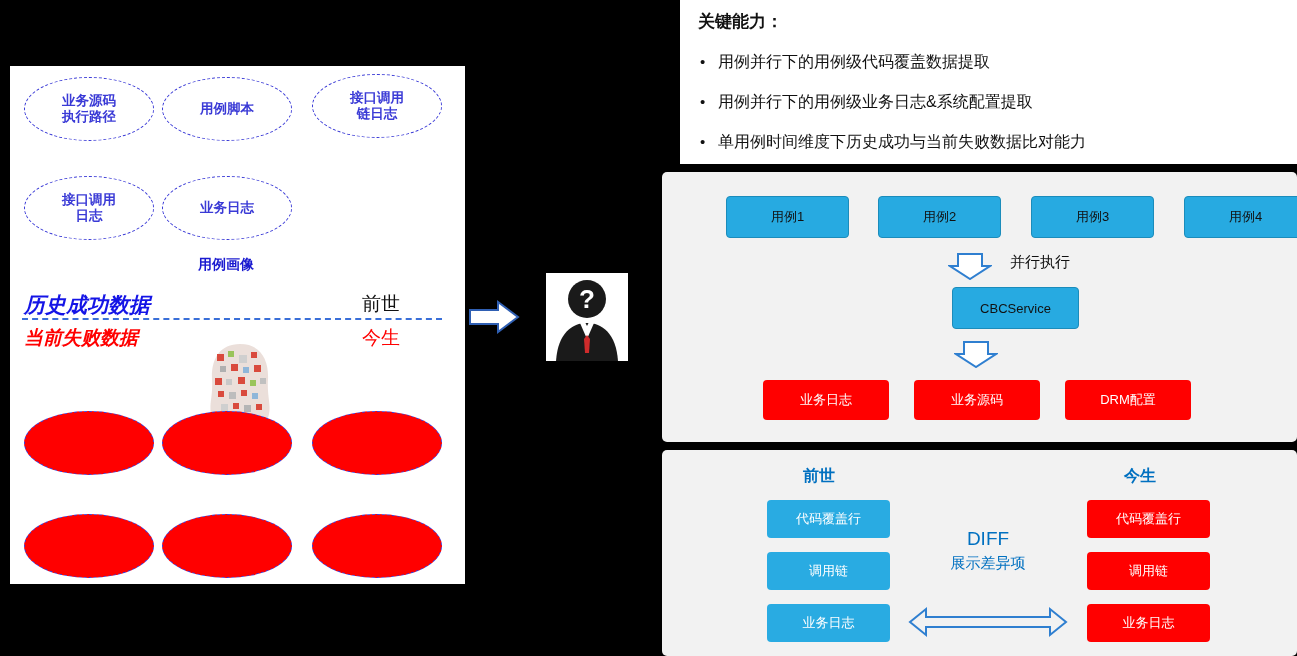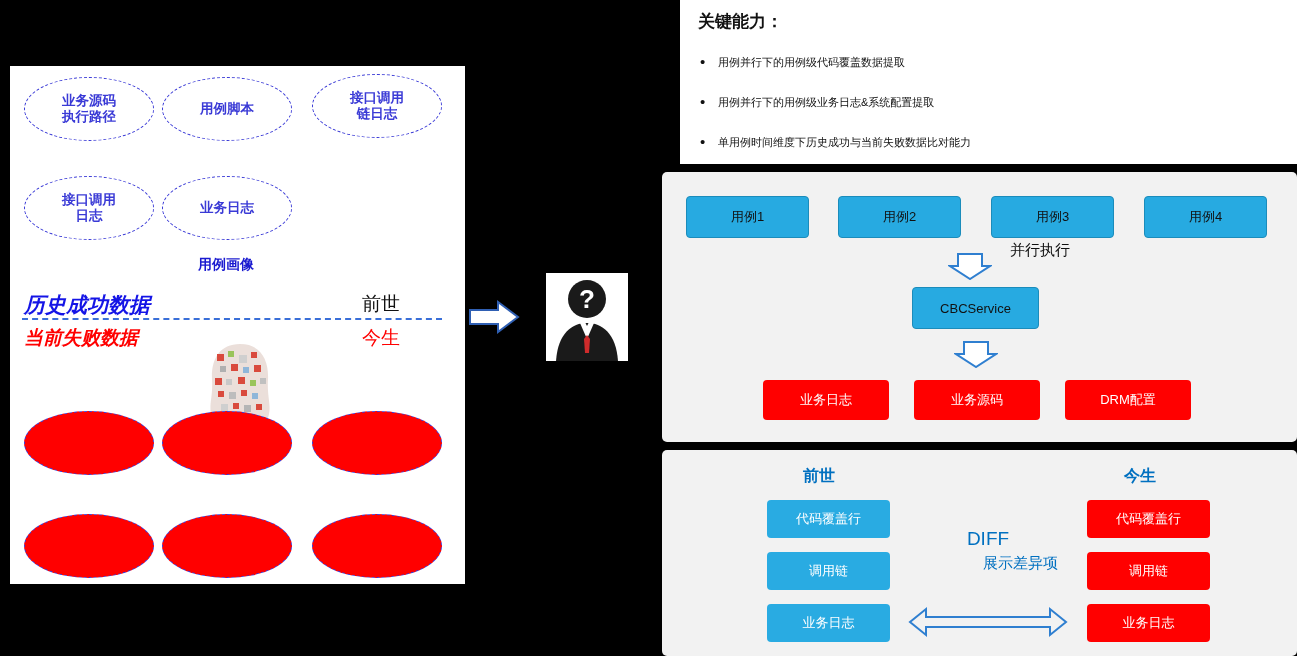--- a/index.html
+++ b/index.html
@@ -30,7 +30,7 @@
   .rt h1{margin:0;position:absolute;left:18px;top:10px;font-size:17px;font-weight:bold;color:#111;}
   .bullet-row{position:absolute;display:flex;align-items:flex-start;}
   .bullet-dot{width:18px;font-size:15px;color:#111;line-height:20px;}
-  .bullet-txt{font-size:11px;color:#111;line-height:20px;}
+  .bullet-txt{font-size:16px;color:#111;line-height:20px;}
 
   
   .rm{position:absolute;left:662px;top:172px;width:635px;height:270px;background:#f2f2f2;border-radius:5px;}

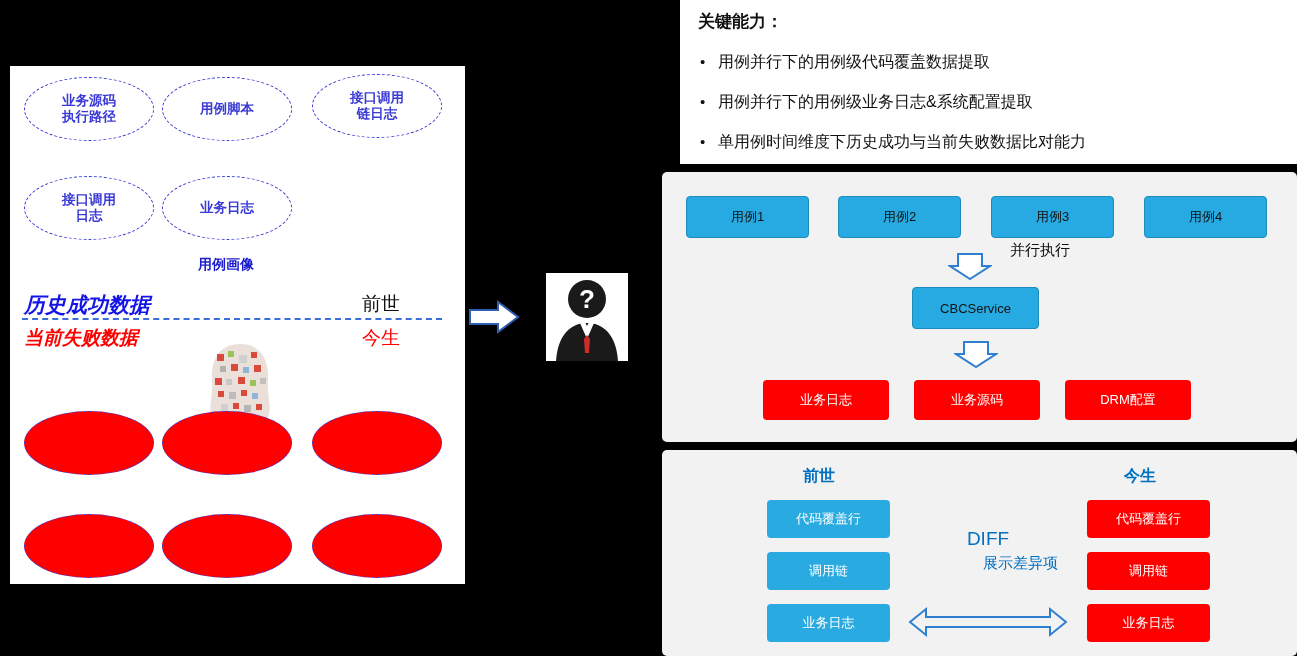--- a/index.html
+++ b/index.html
@@ -36,7 +36,7 @@
   .rm{position:absolute;left:662px;top:172px;width:635px;height:270px;background:#f2f2f2;border-radius:5px;}
   .box{position:absolute;display:flex;align-items:center;justify-content:center;
        font-size:13px;border-radius:4px;text-align:center;}
-  .cyan{background:#27aae1;color:#111;border:1px solid #1b8cbb;}
+  .cyan{background:#27aae1;color:#111;border:1px solid #1b8cbb;margin-left:40px;}
   .cyanlite{background:#29abe2;color:#fff;}
   .red{background:#ff0000;color:#fff;}
   .lbl{position:absolute;font-size:15px;color:#111;}

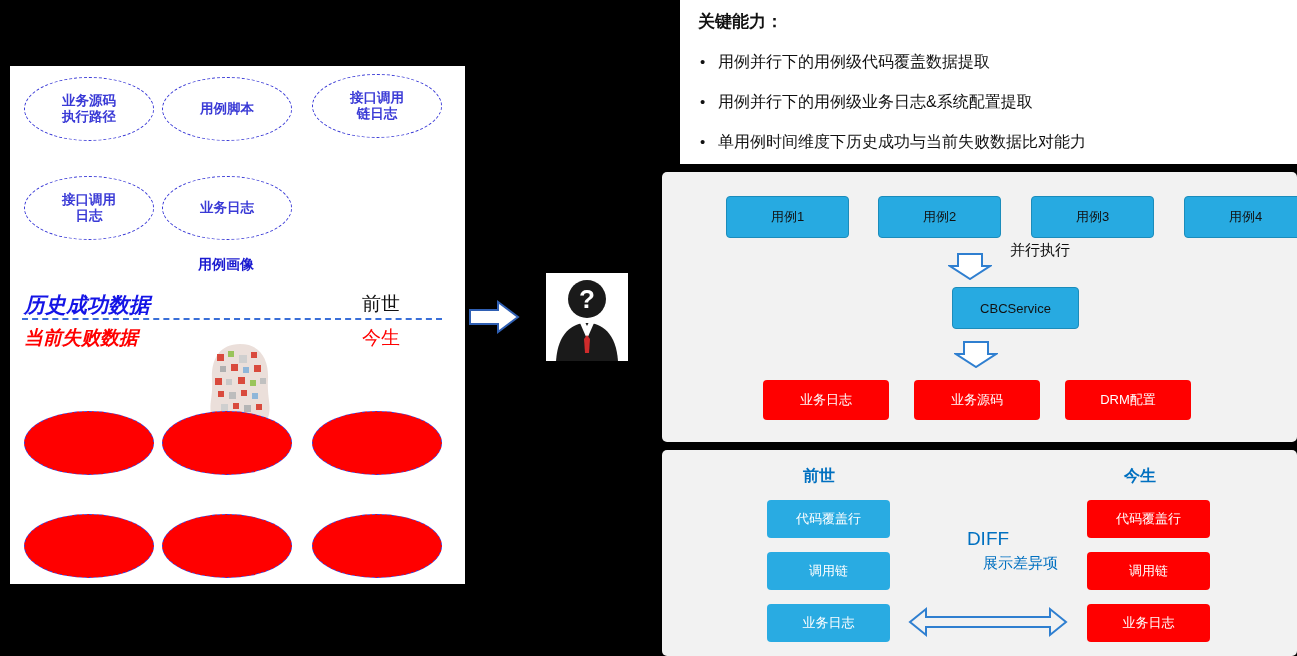--- a/index.html
+++ b/index.html
@@ -197,7 +197,7 @@
         <polygon points="10,2 34,2 34,14 42,14 22,27 2,14 10,14" fill="#ffffff" stroke="#2f7fd0" stroke-width="2"></polygon>
       </svg>
     </div>
-    <div class="lbl" style="left:348px;top:69px;">并行执行</div>
+    <div class="lbl" style="left:348px;top:81px;">并行执行</div>
 
     <div class="box cyan" style="left:250px;top:115px;width:125px;height:40px;">
       <span>CBCService</span>

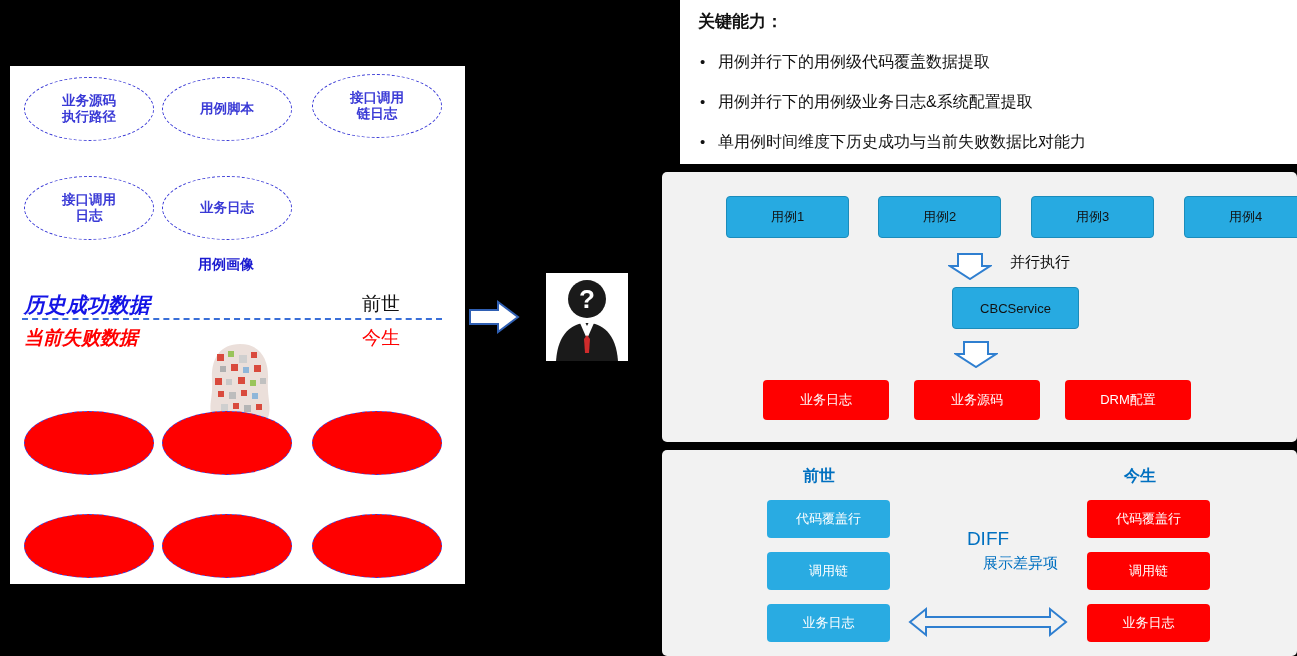--- a/index.html
+++ b/index.html
@@ -45,7 +45,7 @@
   .rb{position:absolute;left:662px;top:450px;width:635px;height:206px;background:#f2f2f2;border-radius:5px;}
   .hdr{position:absolute;font-size:16px;font-weight:bold;color:#0070c0;}
   .diffbig{position:absolute;font-size:19px;color:#0070c0;text-align:center;width:140px;}
-  .diffsub{position:absolute;font-size:15px;color:#0070c0;text-align:right;width:140px;}
+  .diffsub{position:absolute;font-size:15px;color:#0070c0;text-align:center;width:140px;}
 </style>
 </head>
 <body>

